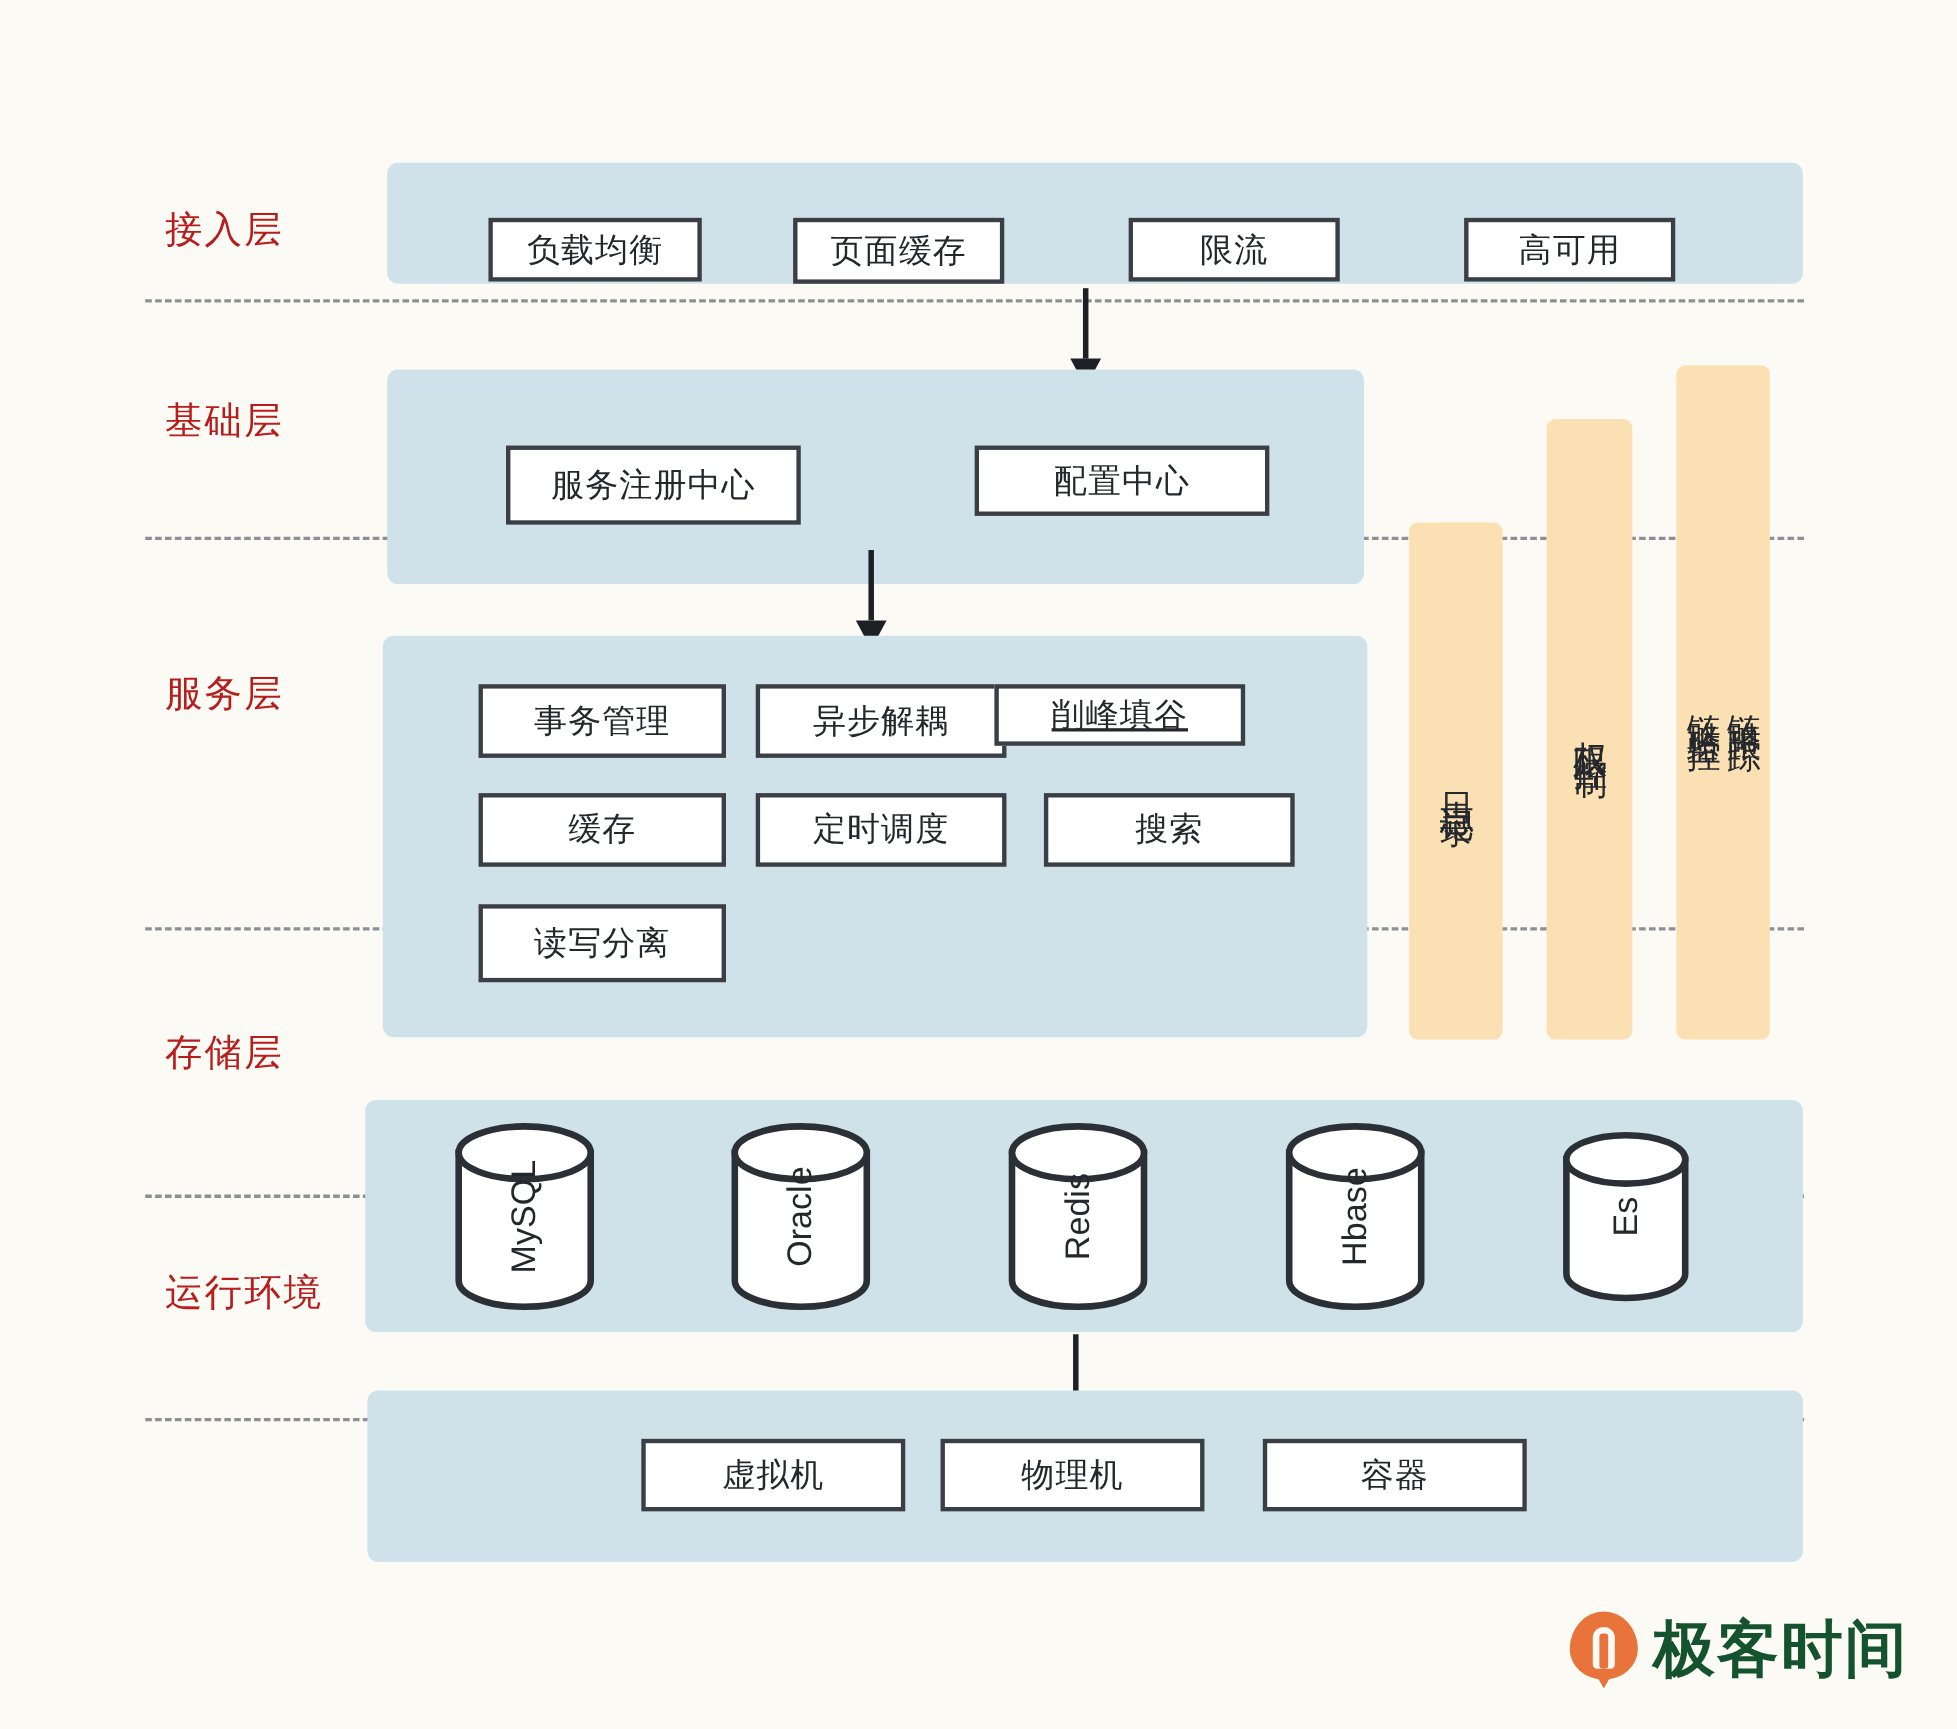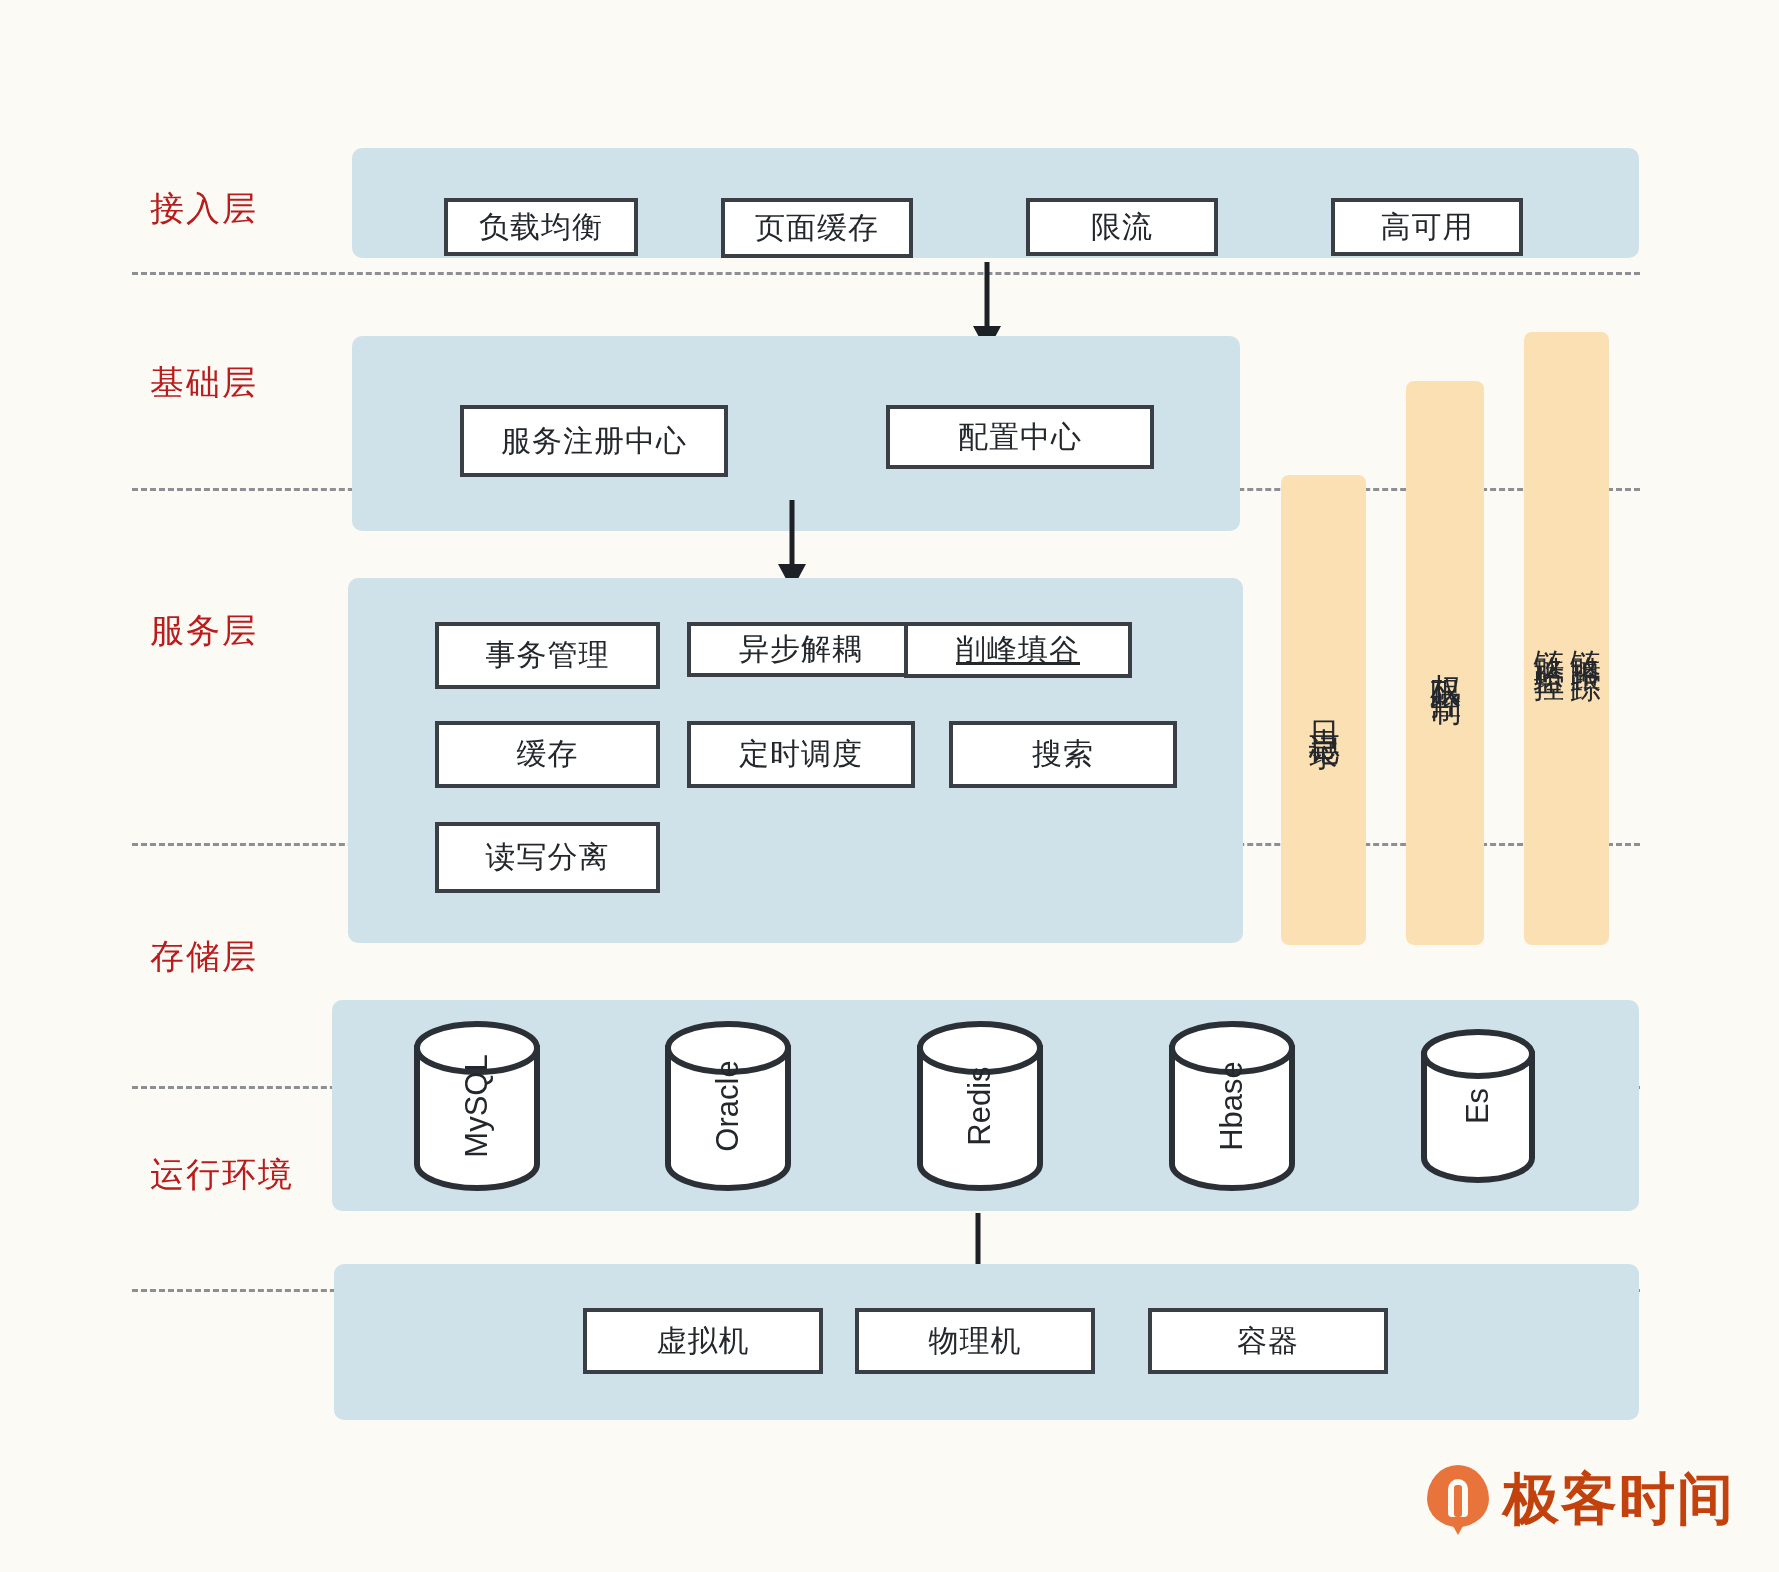--- a/index.html
+++ b/index.html
@@ -183,7 +183,7 @@
   <div class="panel" style="left:348px;top:578px;width:895px;height:365px;"></div>
 
   <div class="nodebox" style="left:435px;top:622px;width:225px;height:67px;">事务管理</div>
-  <div class="nodebox" style="left:687px;top:622px;width:228px;height:55px;">异步解耦</div>
+  <div class="nodebox" style="left:687px;top:622px;width:228px;height:67px;">异步解耦</div>
   <div class="nodebox" style="left:904px;top:622px;width:228px;height:56px;text-decoration:underline;">削峰填谷</div>
 
   <div class="nodebox" style="left:435px;top:721px;width:225px;height:67px;">缓存</div>

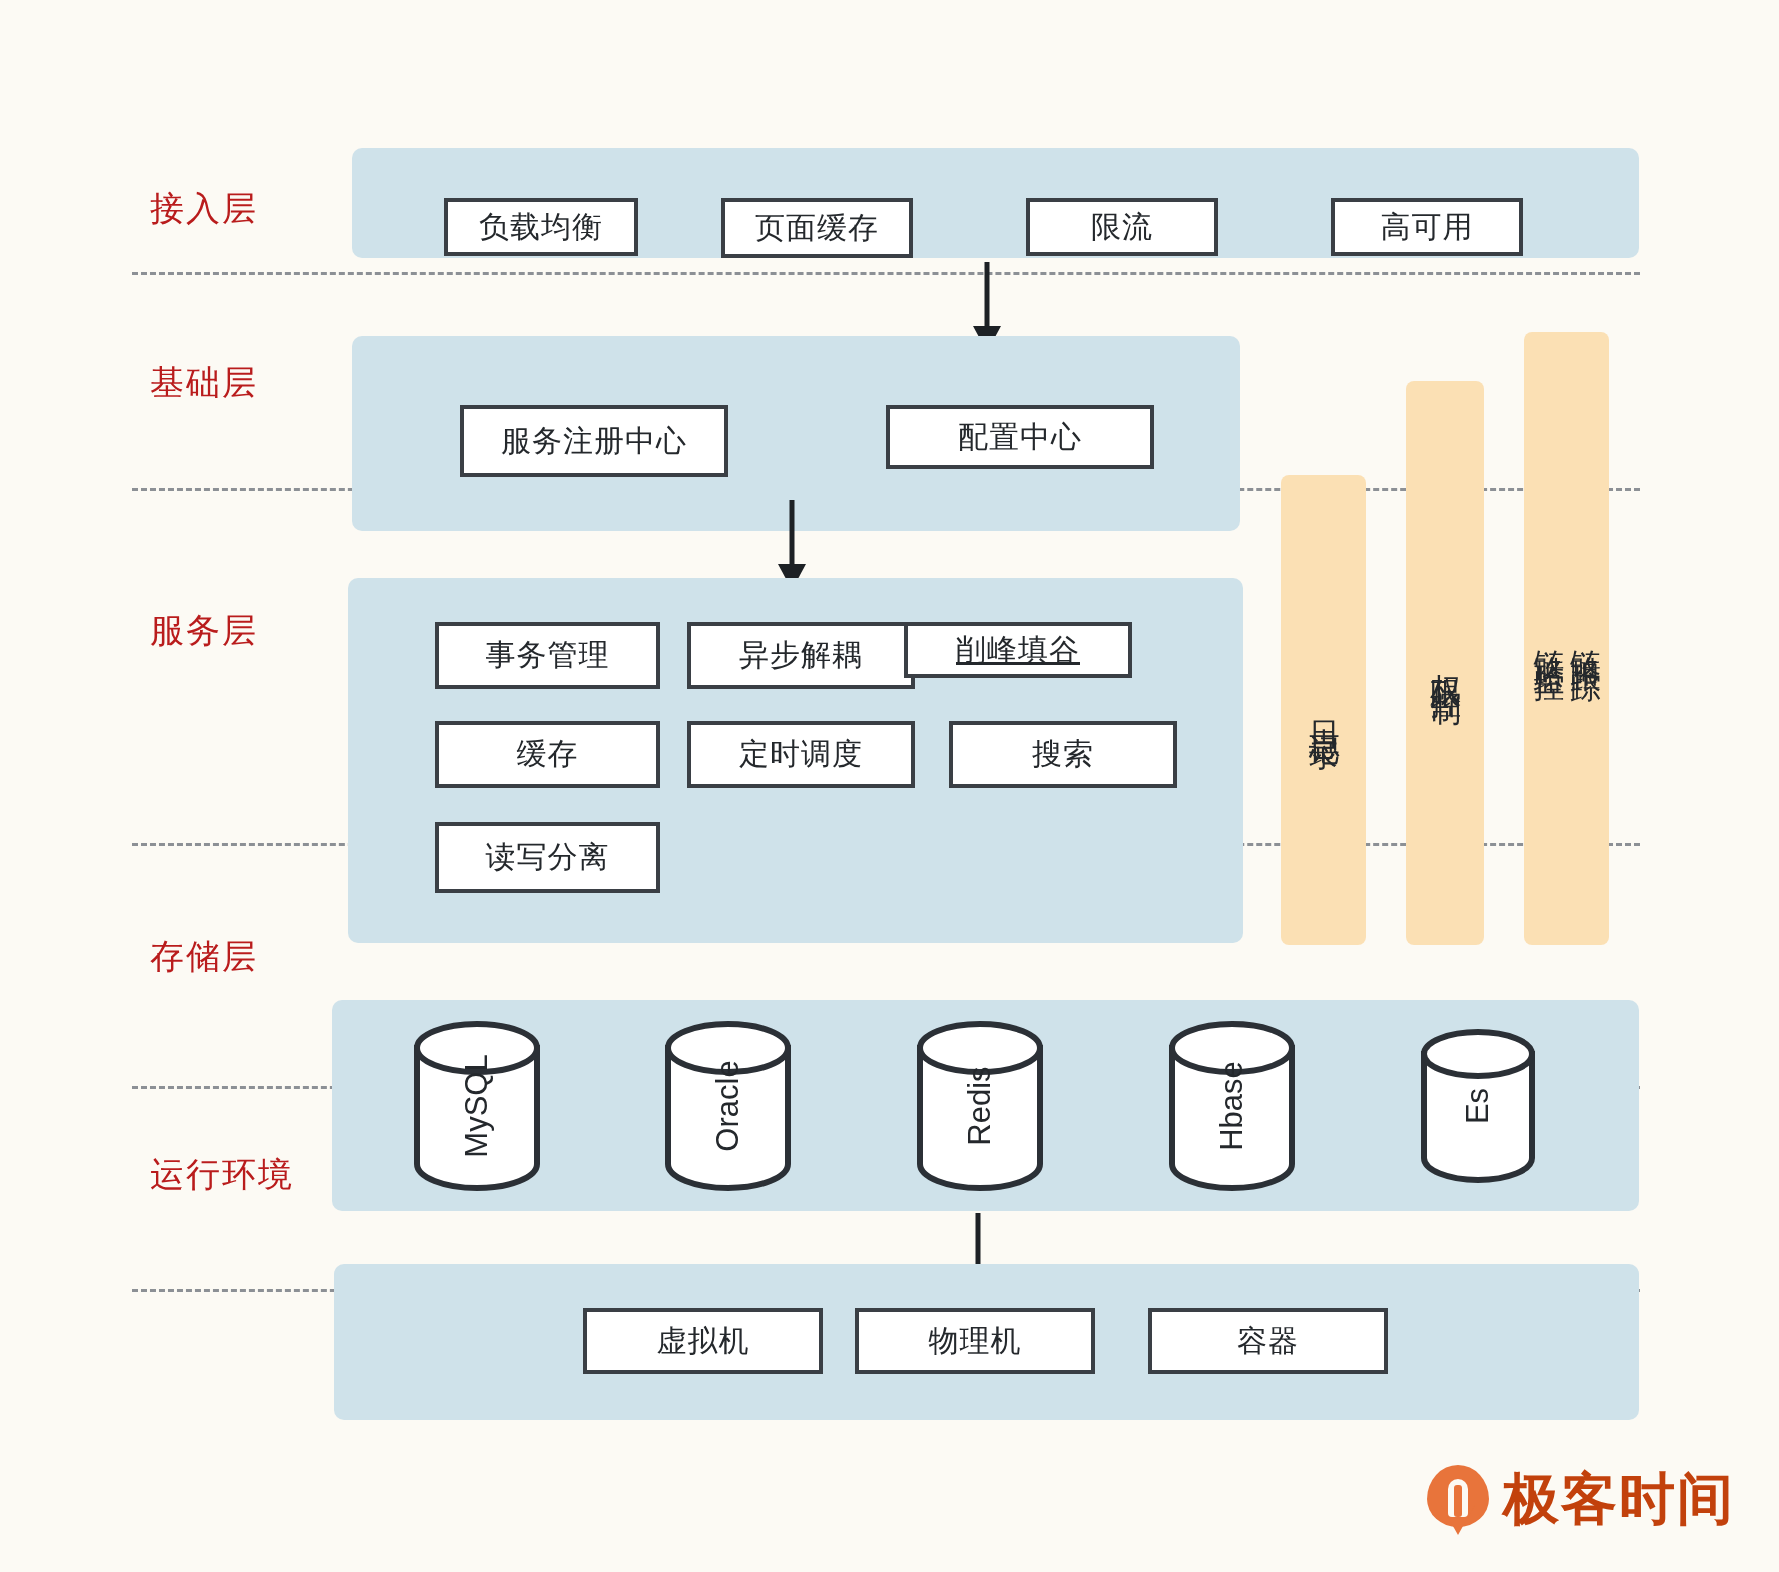--- a/index.html
+++ b/index.html
@@ -134,7 +134,7 @@
     background:#e8743b;border-radius:3px;
   }
   #logo .wordmark{
-    color:#c2410c;
+    color:#14532d;
     font-size:56px;
     letter-spacing:2px;
     font-weight:bold;

